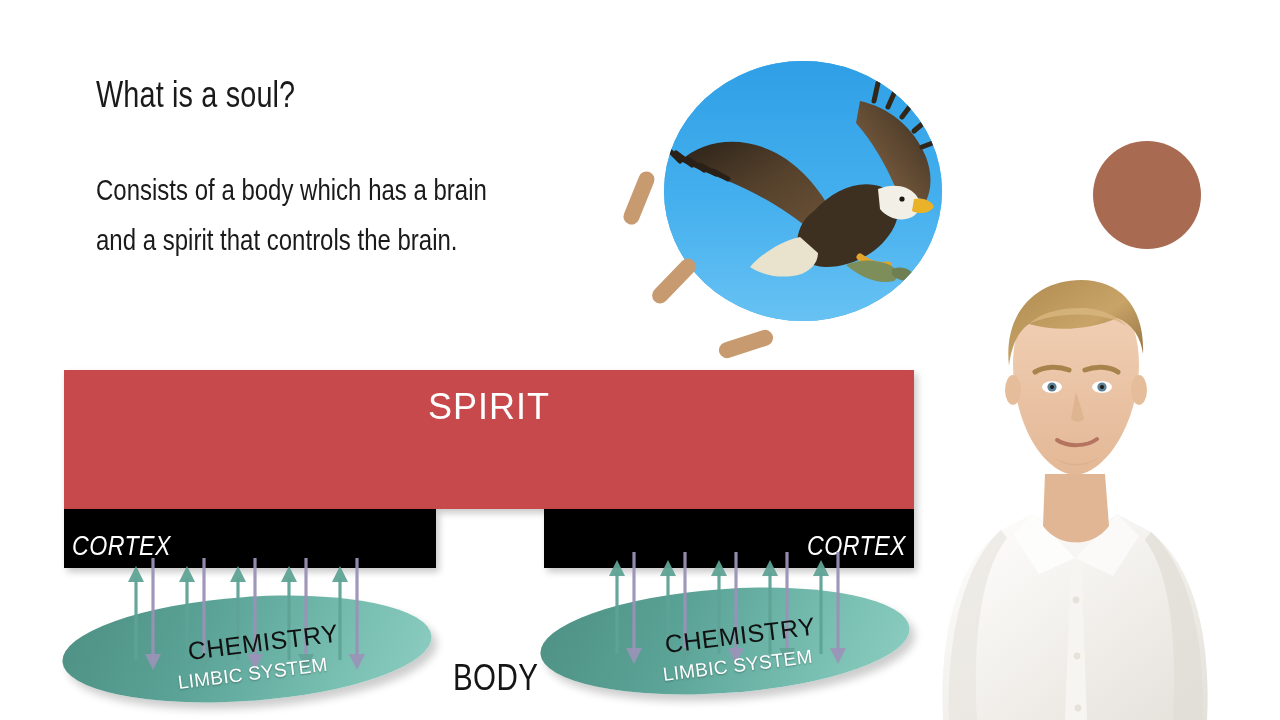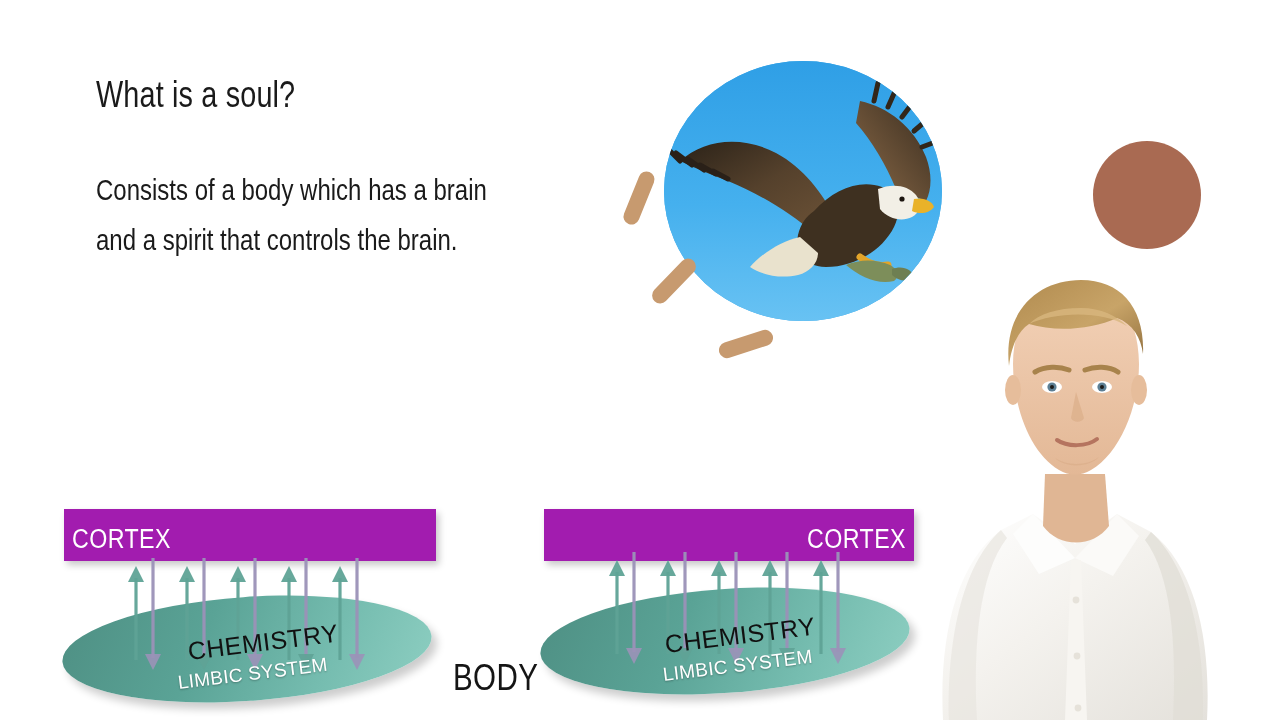--- a/index.html
+++ b/index.html
@@ -246,6 +246,9 @@
 
   <div class="brown-circle"></div>
 
+  <div class="spirit-bar">
+    <div class="spirit-label">SPIRIT</div>
+  </div>
 
   <div class="cortex cortex-left">
     <div class="cortex-label">CORTEX</div>

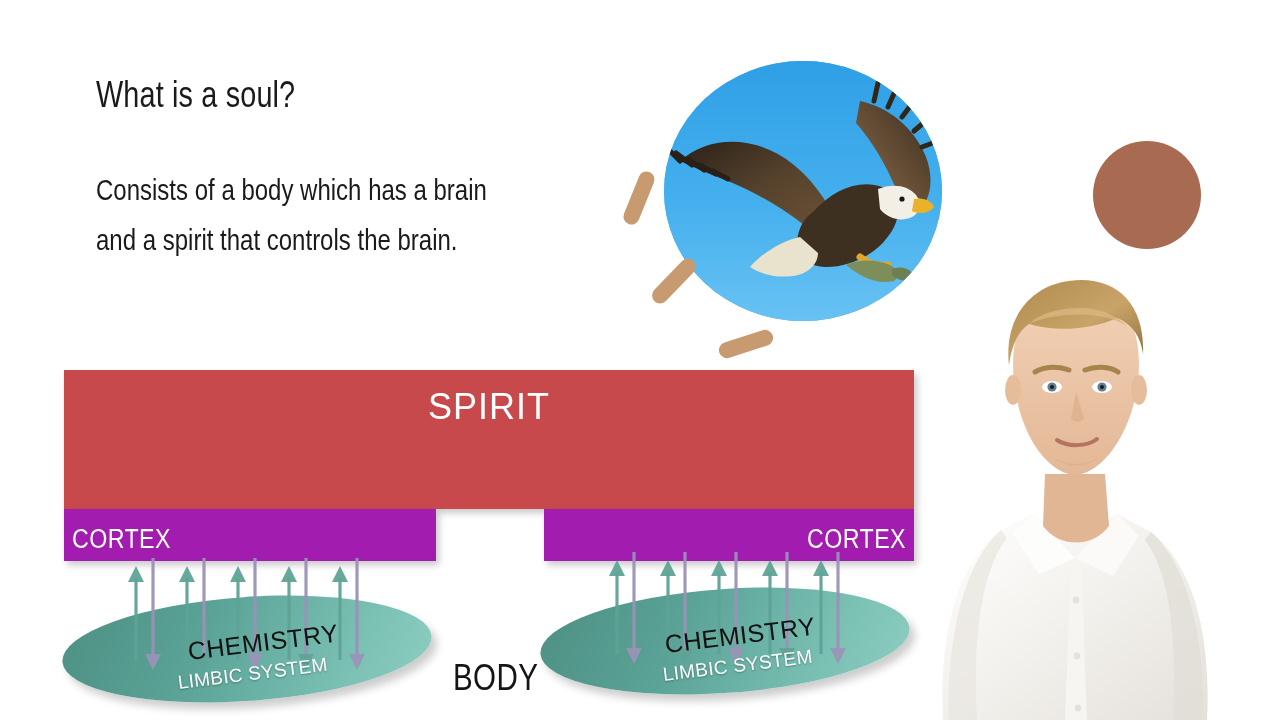--- a/index.html
+++ b/index.html
@@ -110,9 +110,10 @@
   .cortex {
     position: absolute;
     top: 509px;
-    height: 52px;
-    background: #a21caf;
+    height: 59px;
+    background: #000000;
     box-shadow: 3px 4px 7px rgba(0,0,0,0.22);
+    font-style: italic;
   }
   .cortex-left  { left: 64px;  width: 372px; }
   .cortex-right { left: 544px; width: 370px; }

